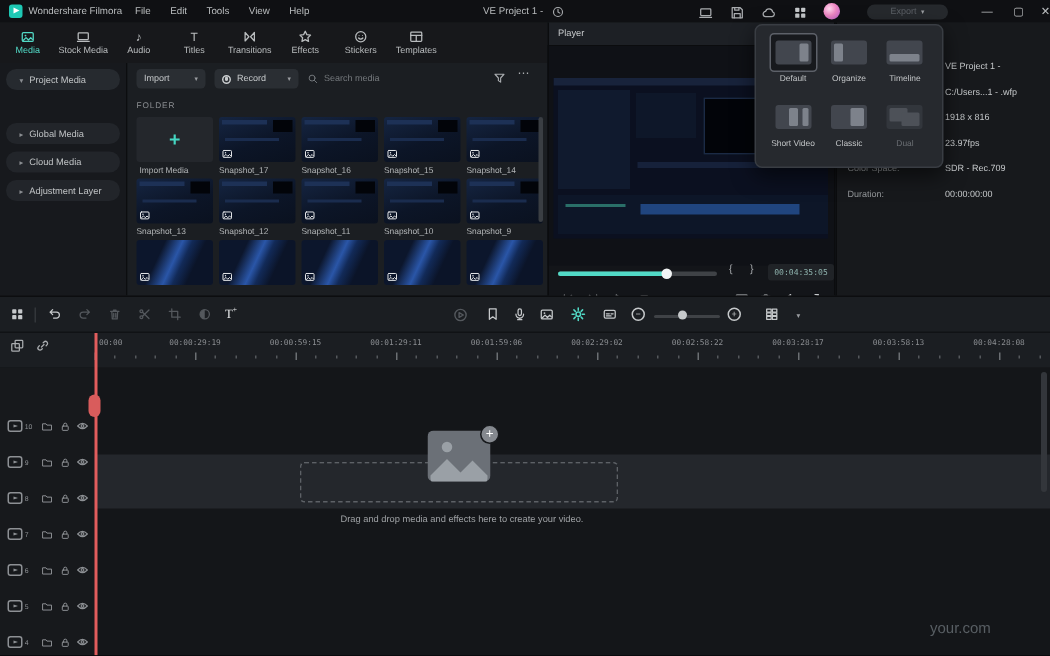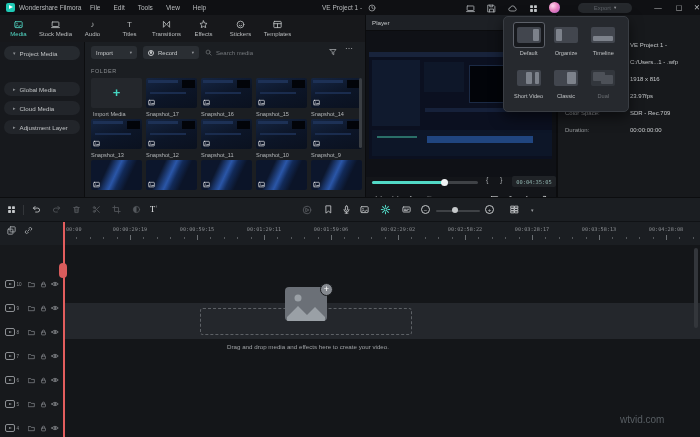--- a/index.html
+++ b/index.html
@@ -890,7 +890,7 @@
   <div class="abs vline" style="left:365px;top:15px;height:182px"></div>
   <div class="abs vline" style="left:557px;top:15px;height:182px"></div>
 
-  <div id="watermark" class="abs txt">wtvid.com</div>
+  <div id="watermark" class="abs txt">your.com</div>
 </div>
 
 </body></html>

